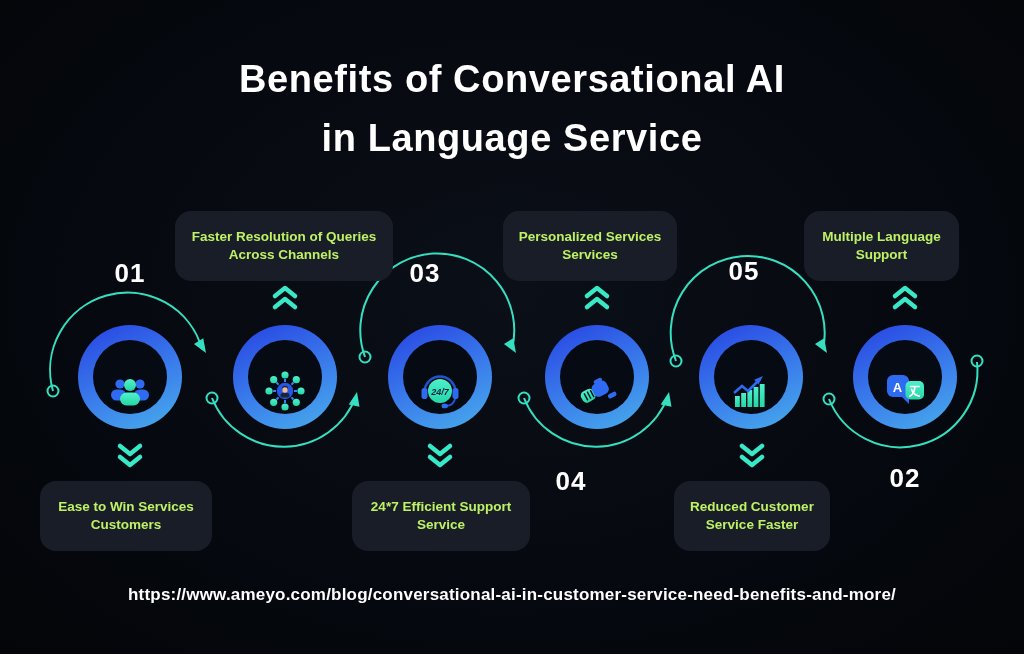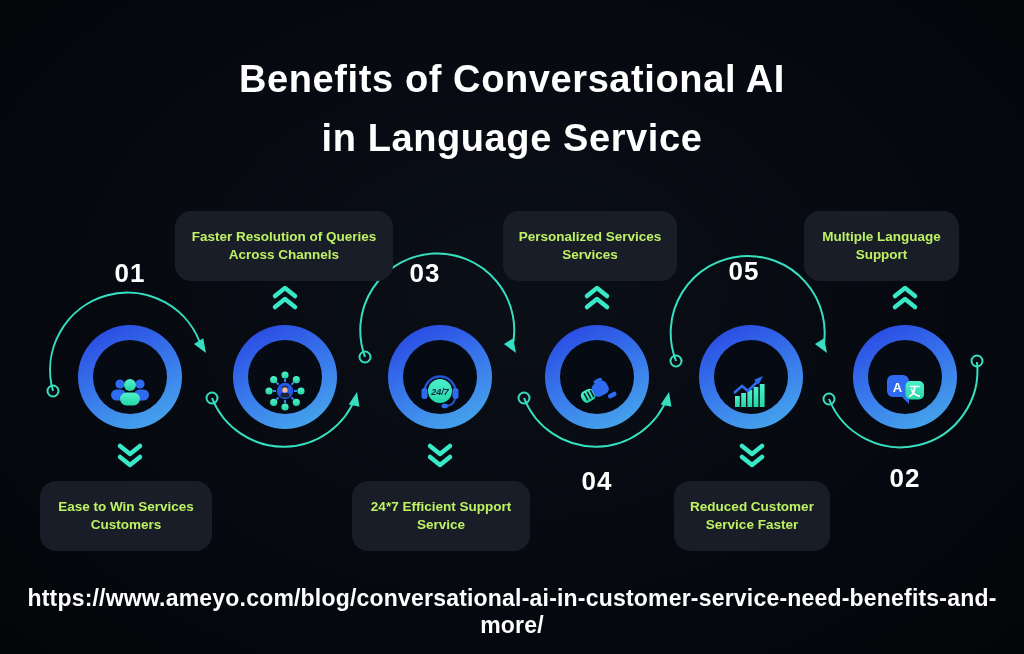--- a/index.html
+++ b/index.html
@@ -29,7 +29,7 @@
     font-size:26px;font-weight:700;letter-spacing:1px;
   }
   .n1{left:90px;top:258px}.n3{left:385px;top:258px}.n5{left:704px;top:256px}
-  .n2{left:245px;top:465px}.n4{left:557px;top:466px}.n6{left:865px;top:463px}
+  .n2{left:245px;top:465px}.n4{left:531px;top:466px}.n6{left:865px;top:463px}
   .chev{position:absolute;width:30px;height:28px;}
   .ch1{left:115px;top:442px}.ch3{left:425px;top:442px}.ch5{left:737px;top:442px}
   .ch2{left:270px;top:284px}.ch4{left:582px;top:284px}.ch6{left:890px;top:284px}

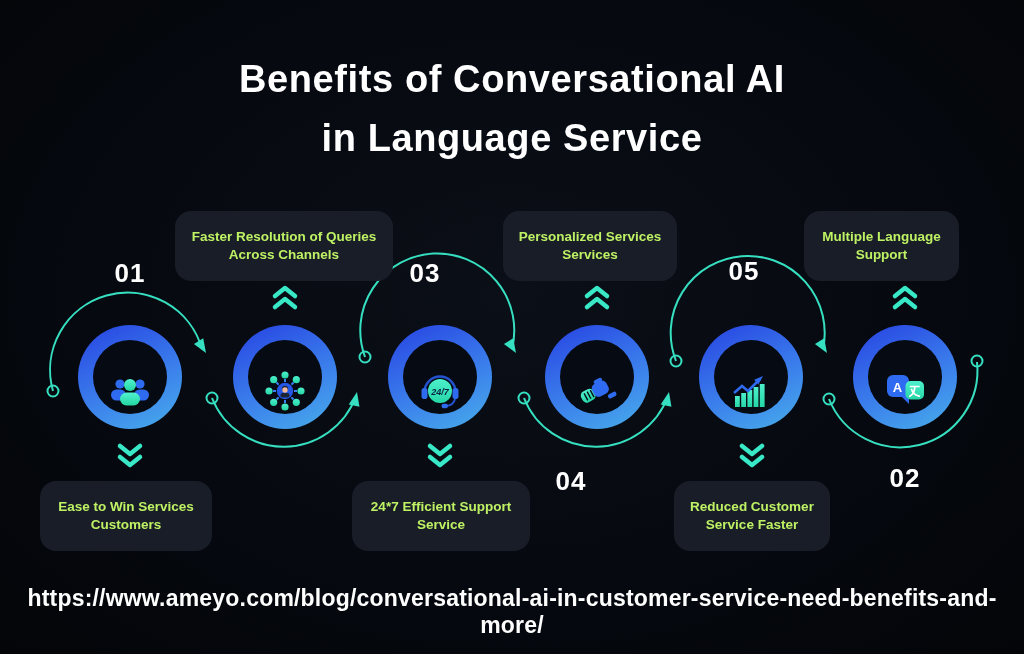--- a/index.html
+++ b/index.html
@@ -47,7 +47,7 @@
   .p6{left:804px;top:211px;width:155px}
   .url{
     position:absolute;top:585px;left:0;width:100%;text-align:center;
-    color:#ffffff;font-size:23px;font-weight:700;letter-spacing:.2px;
+    color:#ffffff;font-size:17px;font-weight:700;letter-spacing:.2px;
   }
   svg text{font-family:"Liberation Sans", sans-serif;}
 </style>

